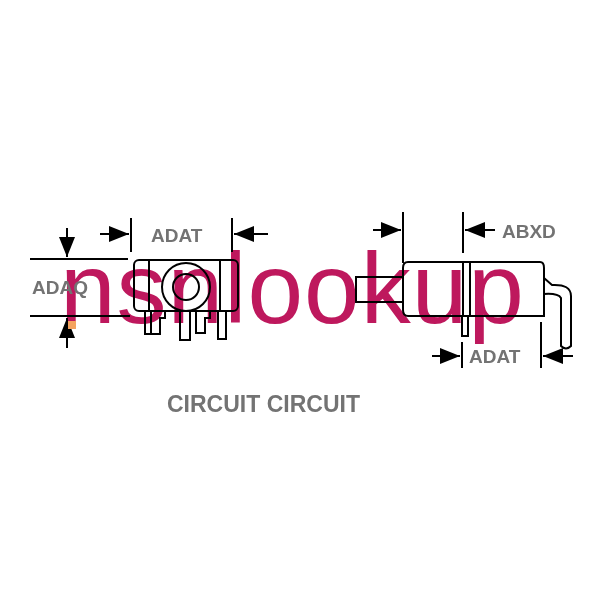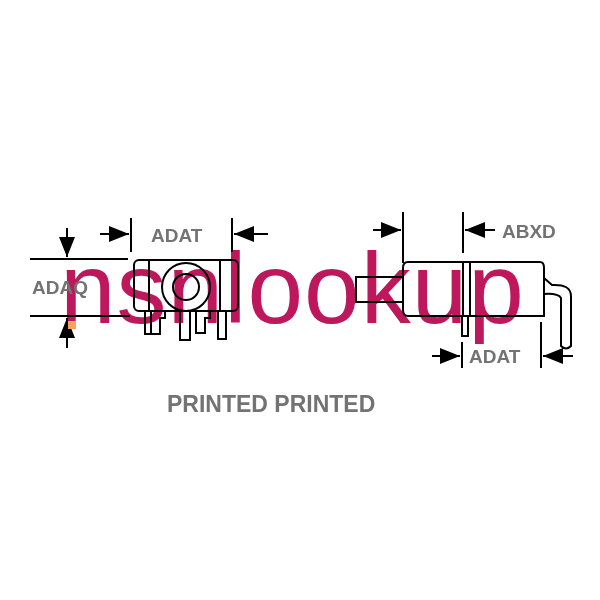--- a/index.html
+++ b/index.html
@@ -69,6 +69,6 @@
 <div class="lbl dim" style="left:32px; top:278px;">ADAQ</div>
 <div class="lbl dim" style="left:502px; top:222px;">ABXD</div>
 <div class="lbl dim" style="left:469px; top:347px;">ADAT</div>
-<div class="lbl title" style="left:167px; top:393px;">PRINTED PRINTED</div>
+<div class="lbl title" style="left:167px; top:393px;">CIRCUIT CIRCUIT</div>
 
 </body></html>

